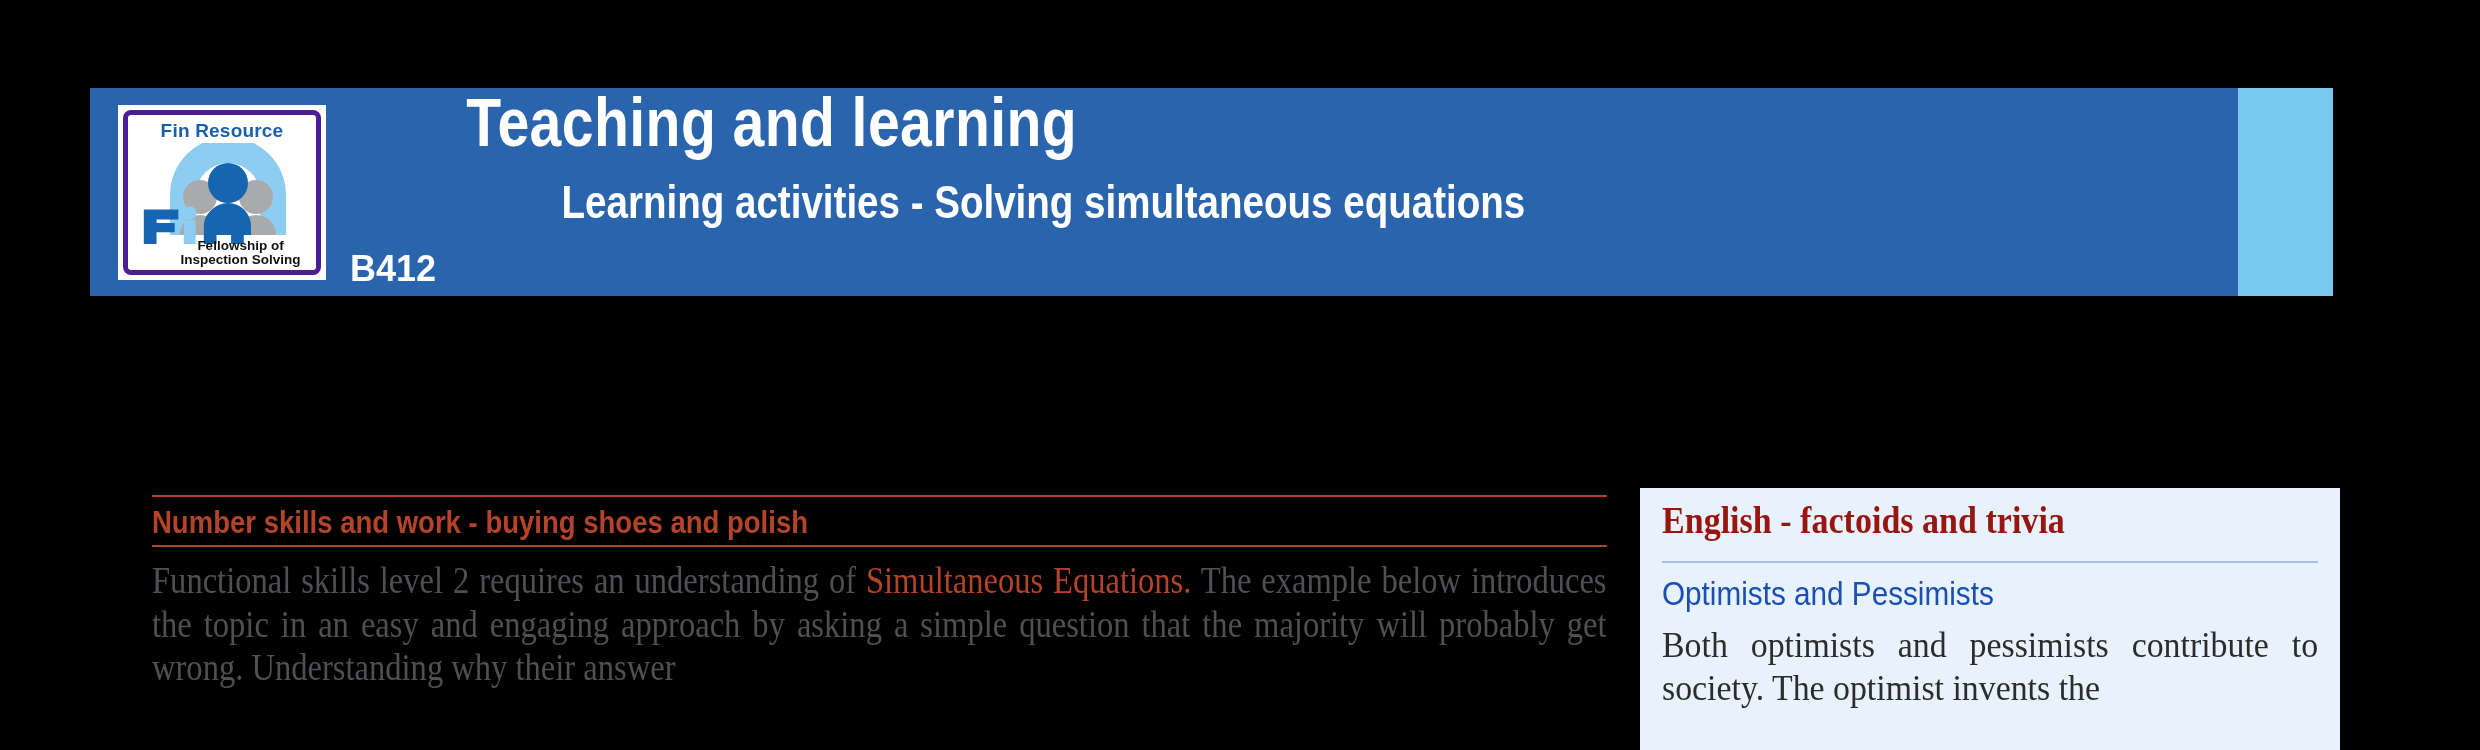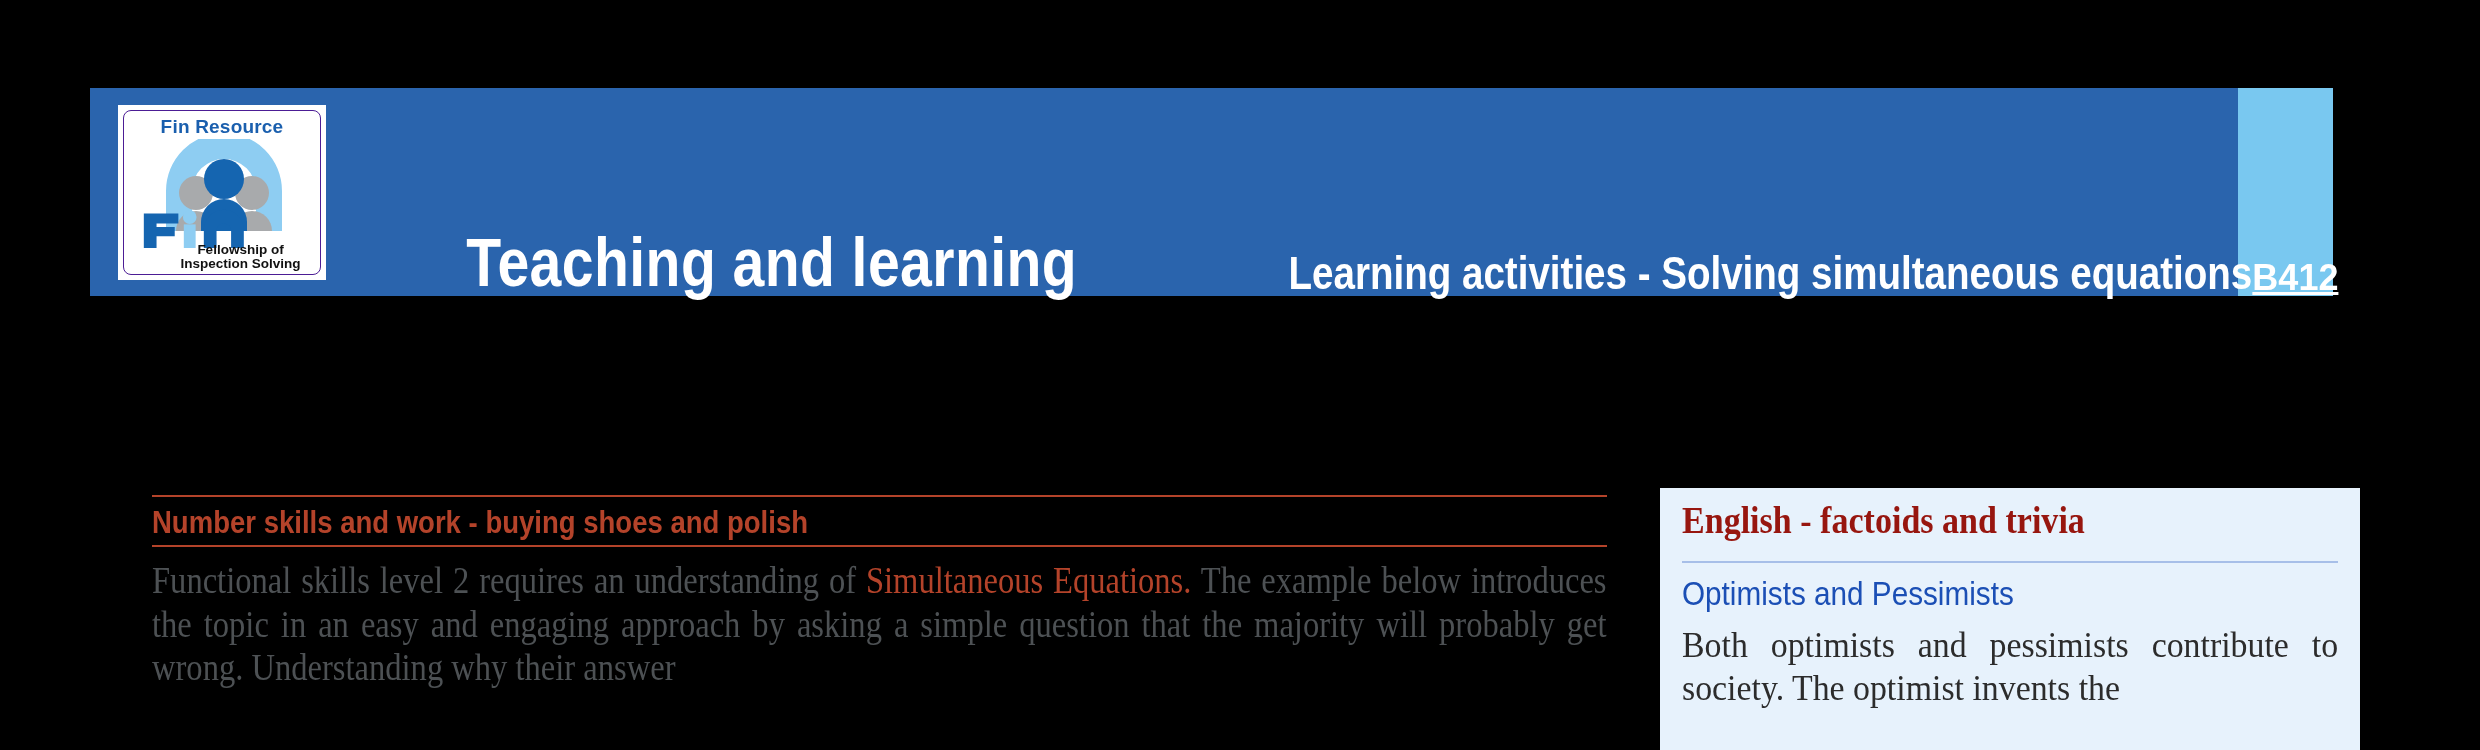--- a/index.html
+++ b/index.html
@@ -50,7 +50,7 @@
     position: relative;
     width: 100%;
     height: 100%;
-    border: 1px solid #4c1d95;
+    border: 5px solid #4c1d95;
     border-radius: 8px;
     box-sizing: border-box;
     background: #ffffff;

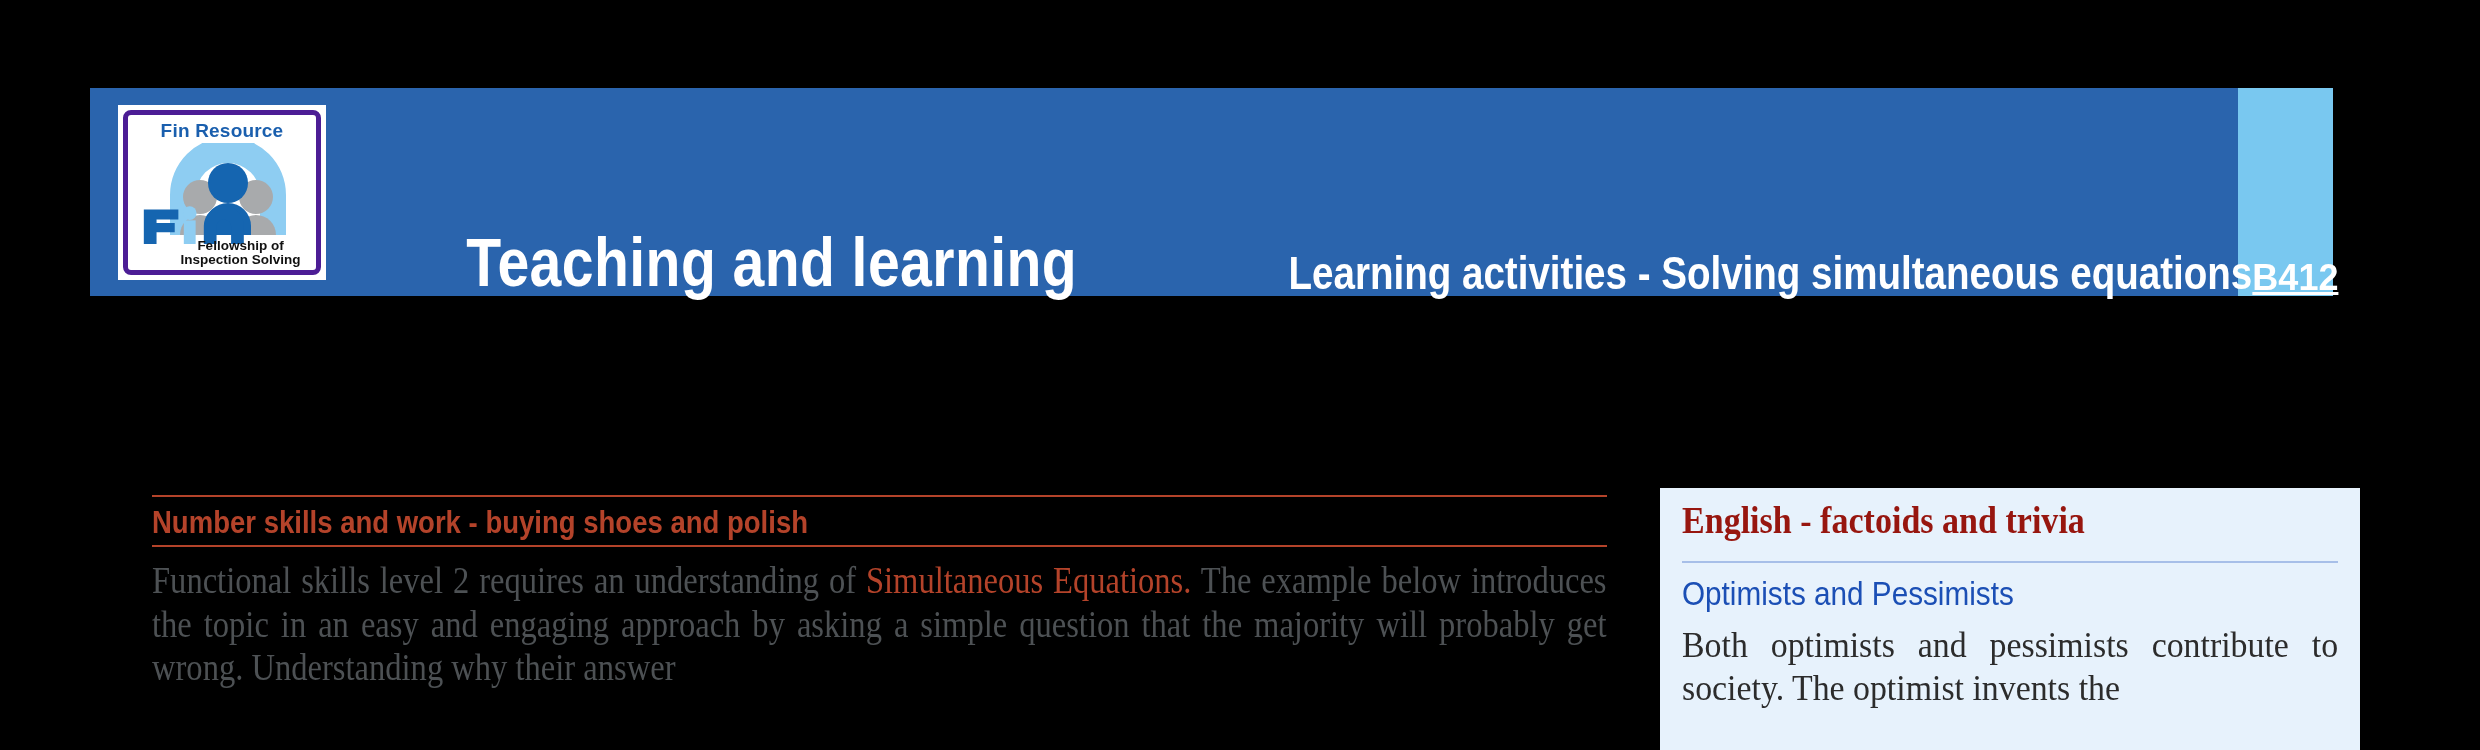--- a/index.html
+++ b/index.html
@@ -94,8 +94,8 @@
     top: 0;
     bottom: 0;
     display: flex;
-    flex-direction: row;
-    align-items: flex-end;
+    flex-direction: column;
+    align-items: flex-start;
     justify-content: flex-start;
     box-sizing: border-box;
   }

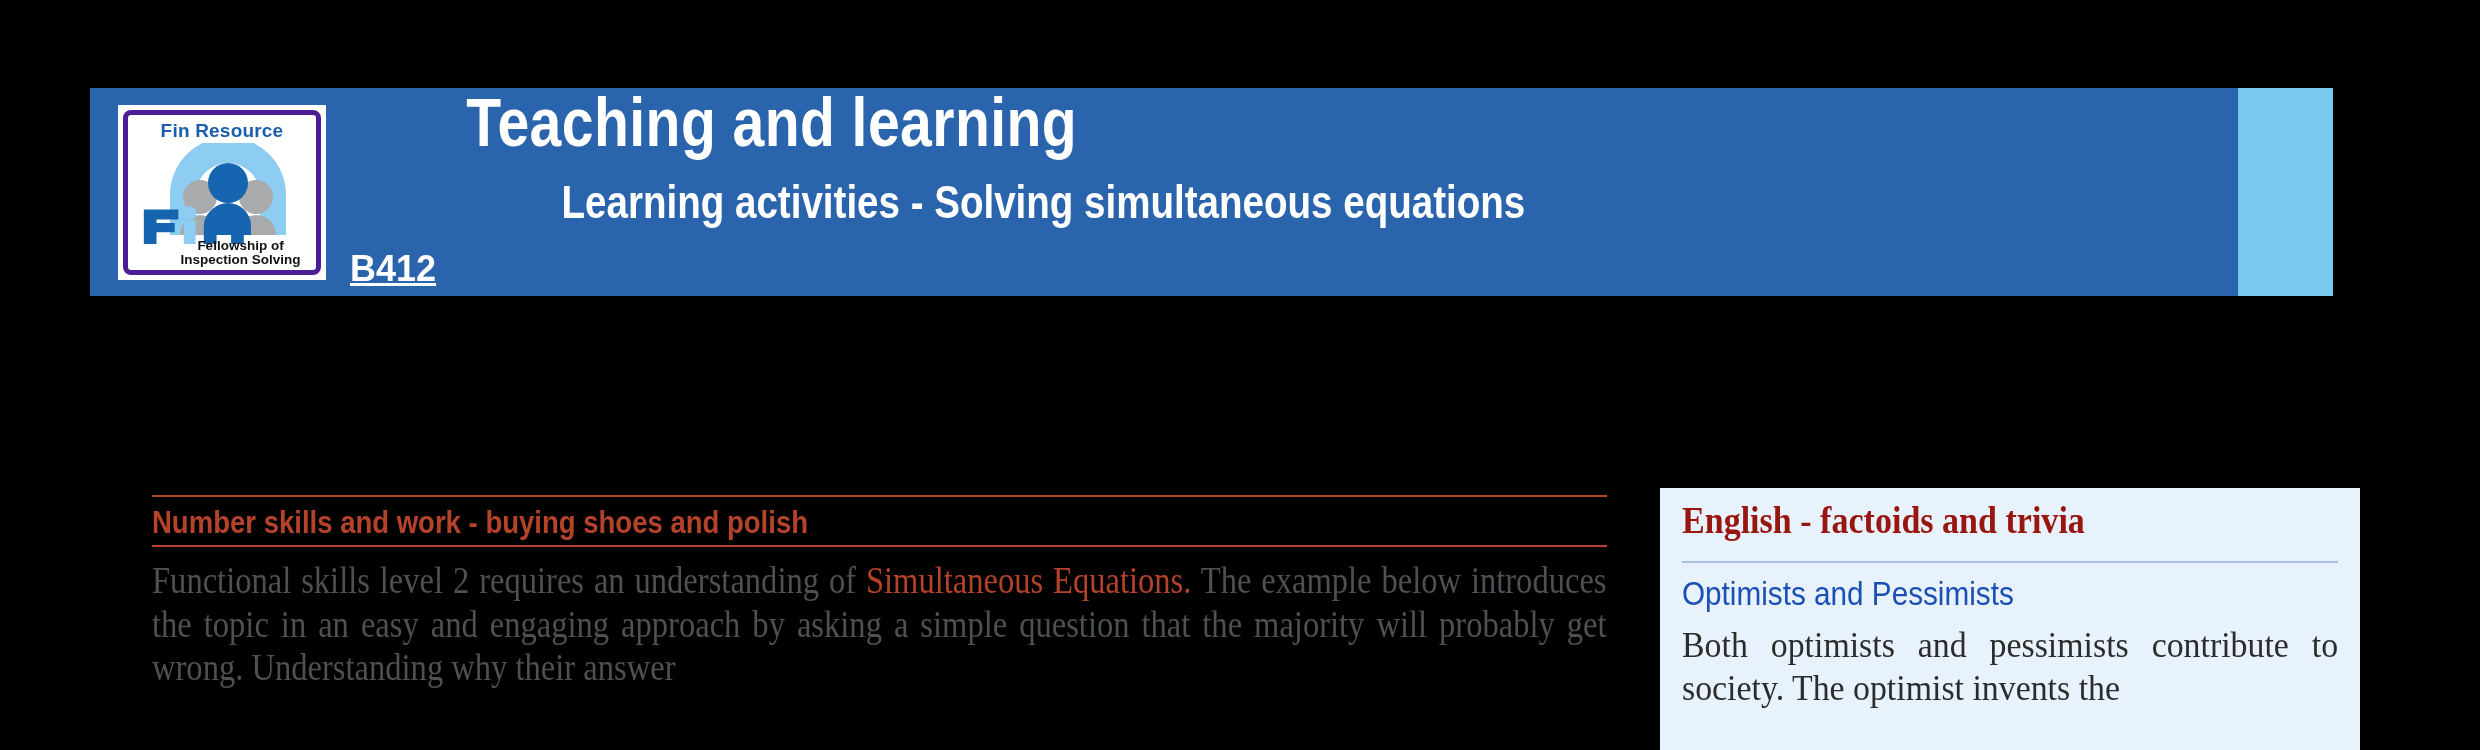--- a/index.html
+++ b/index.html
@@ -129,7 +129,6 @@
     line-height: 1.0;
     margin-top: 26px;
     white-space: nowrap;
-    text-decoration: underline;
   }
 
   

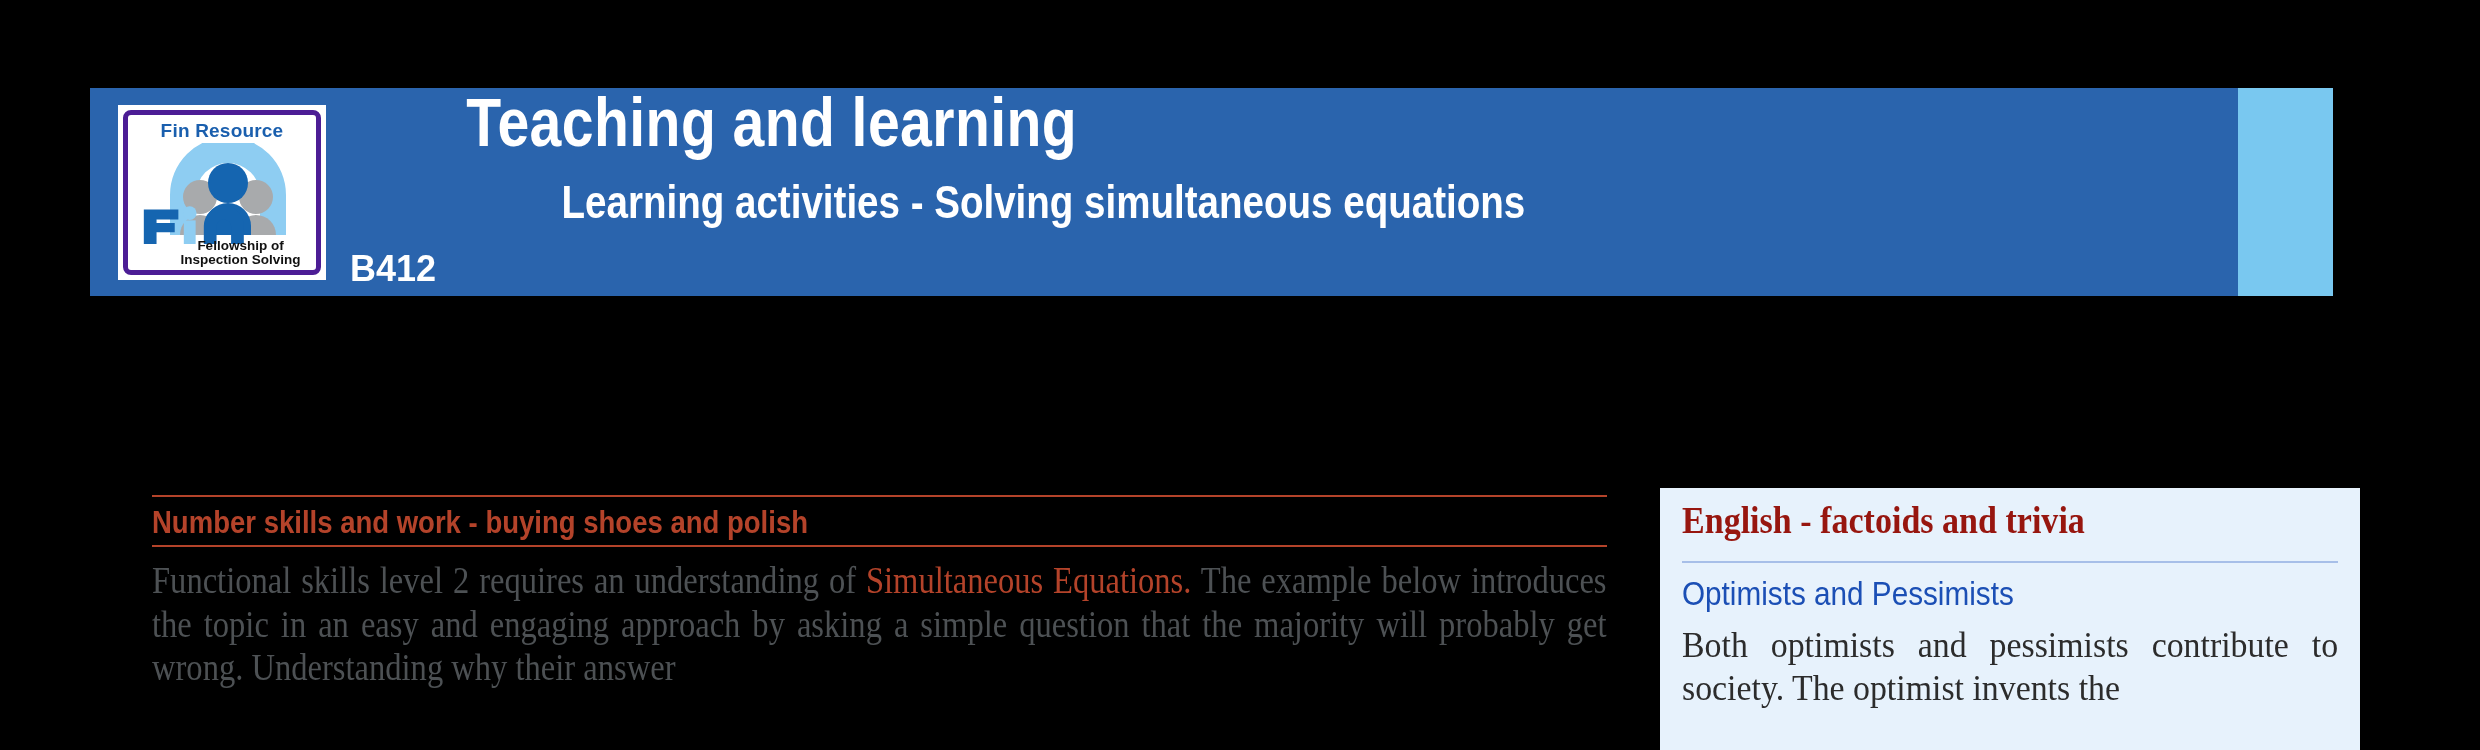--- a/index.html
+++ b/index.html
@@ -183,7 +183,6 @@
     box-sizing: border-box;
     padding: 14px 22px 0 22px;
     overflow: hidden;
-    margin-left: 20px;
   }
   #side-title {
     font-family: "Liberation Serif", serif;

